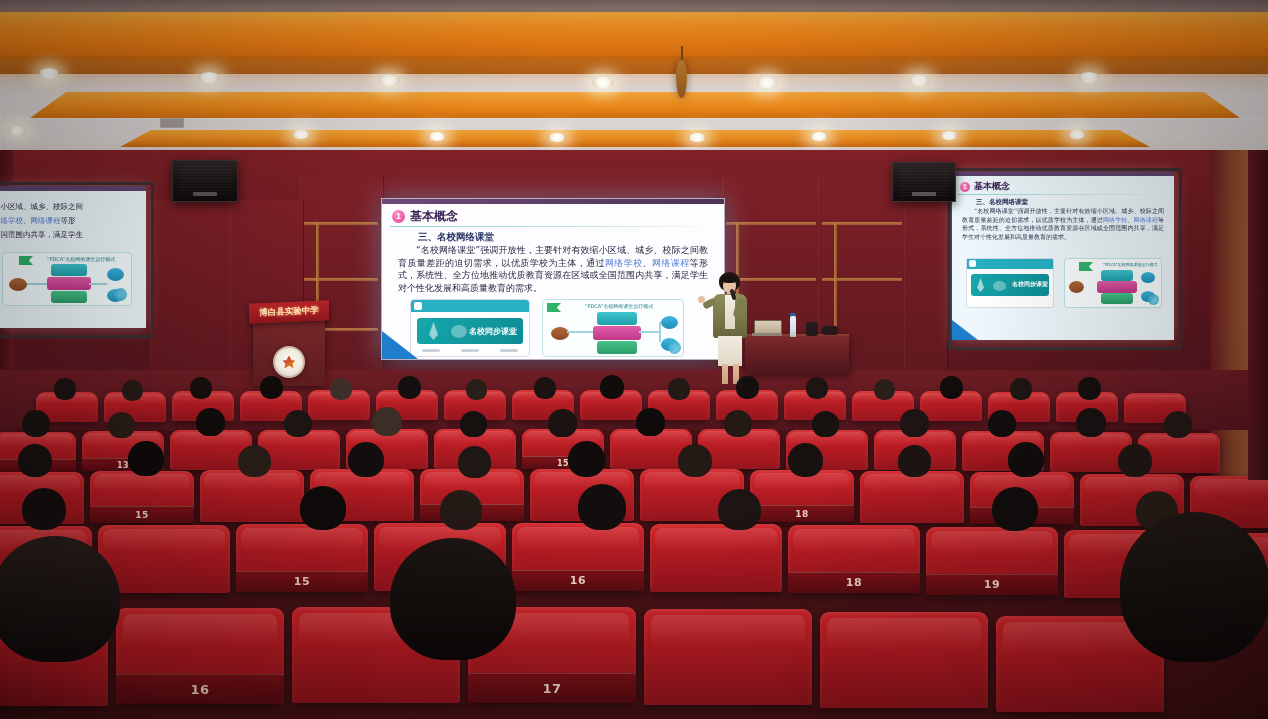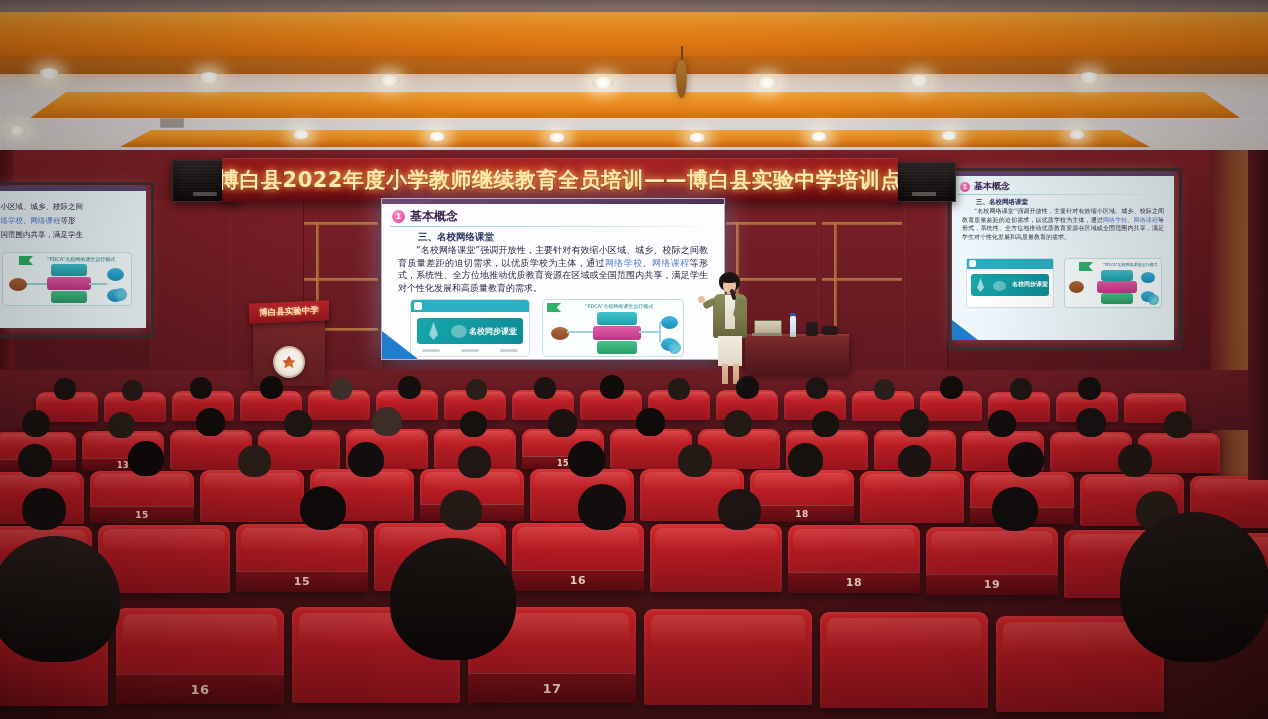--- a/index.html
+++ b/index.html
@@ -368,9 +368,6 @@
     <div class="tag"></div>
   </div>
 
-  <div class="banner">
-    <span class="banner-text">博白县2022年度小学教师继续教育全员培训——博白县实验中学培训点</span>
-  </div>
 
   <div class="mainscreen">
     <div class="ms-topbar"></div>

